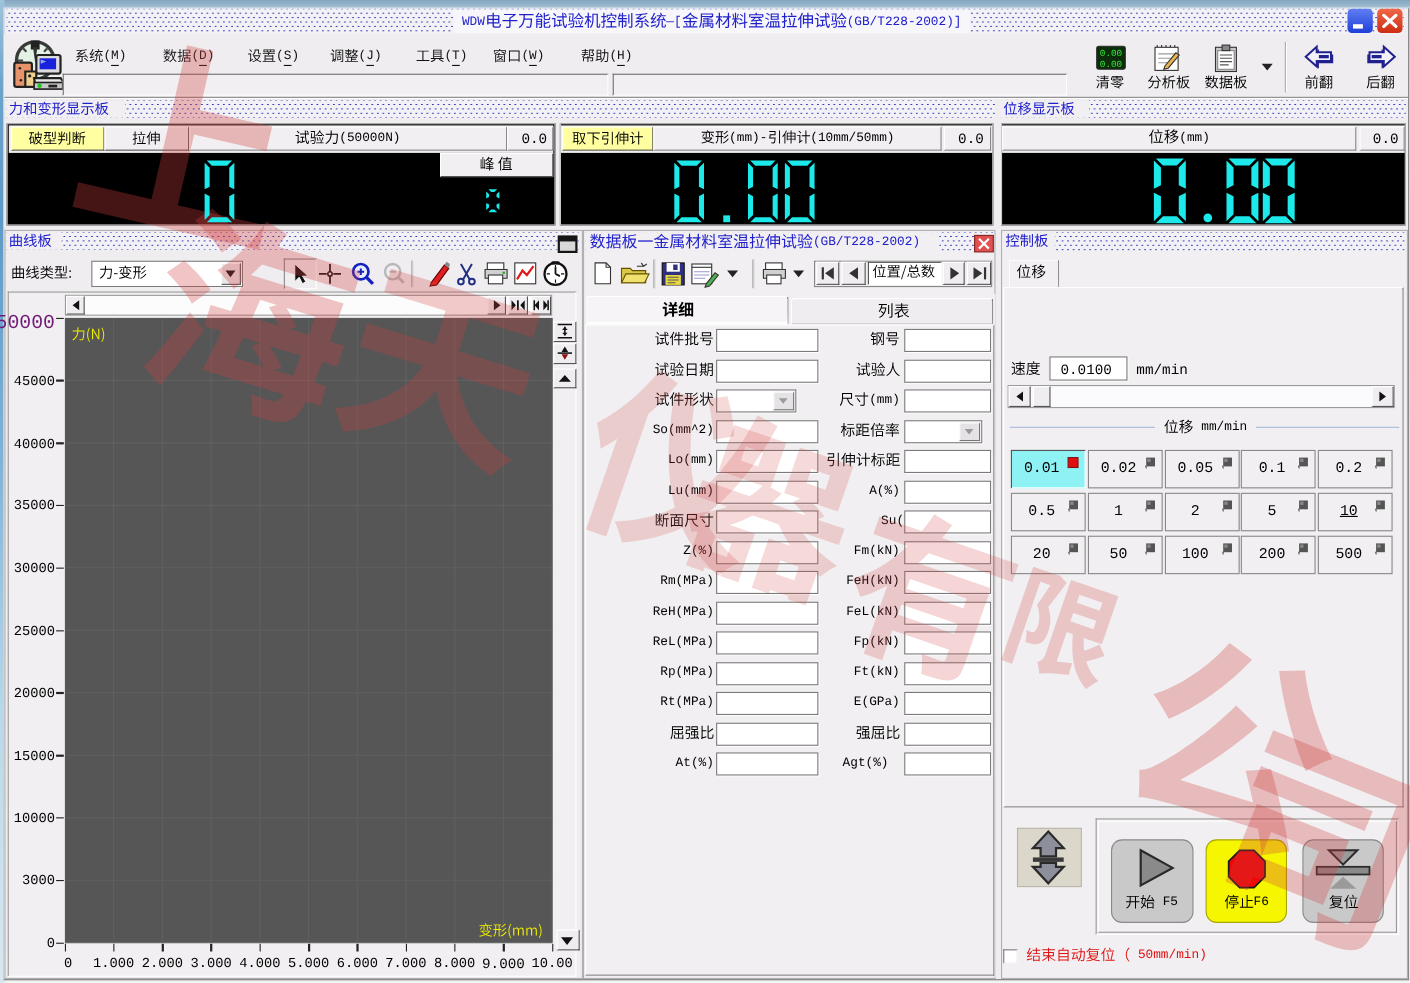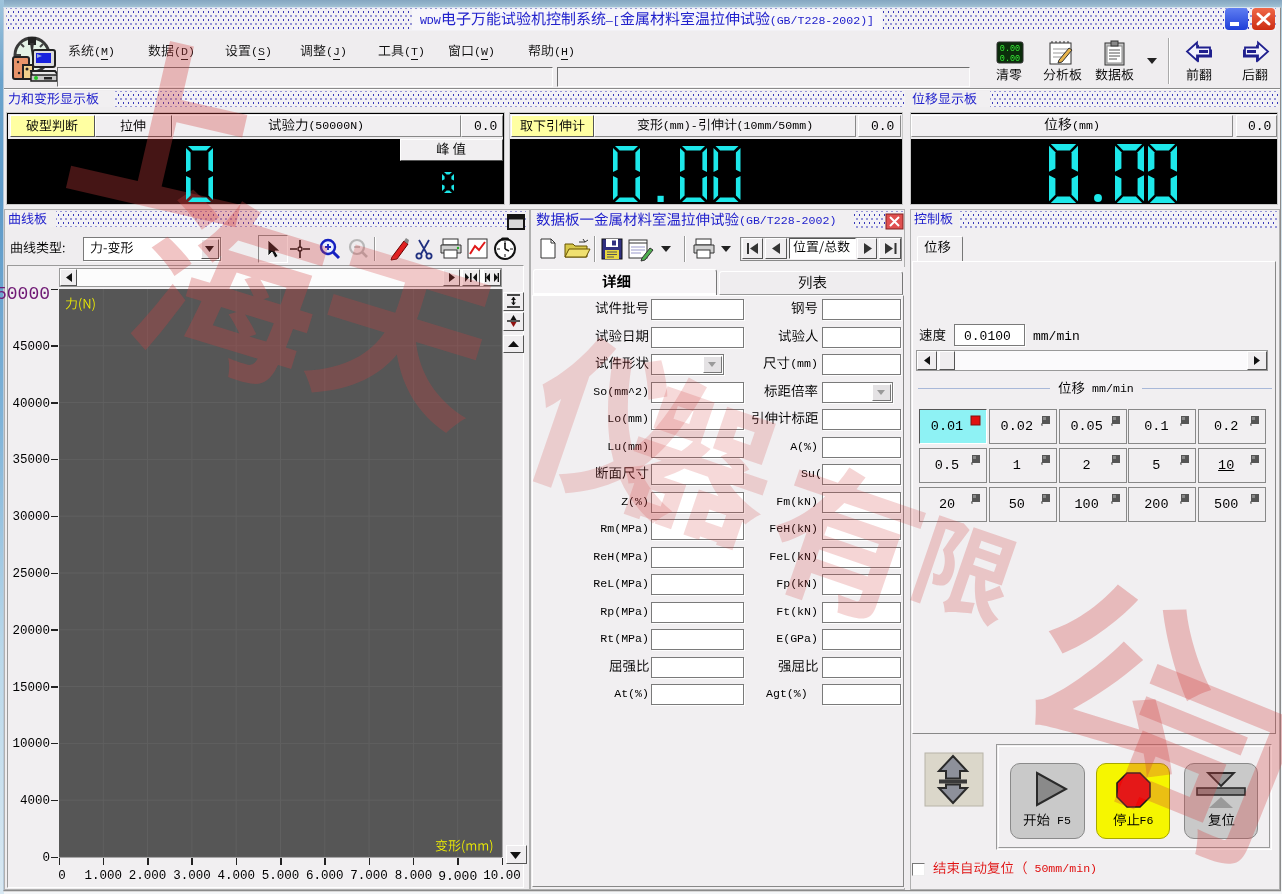--- a/index.html
+++ b/index.html
@@ -562,7 +562,7 @@
 <div class="ab" style="left:51px;top:686.1px;width:7px;height:1.5px;background:#222"></div>
 <div class="m" style="right:1232px;top:737.4px;font-size:12.5px;color:#000;text-align:right;">10000</div>
 <div class="ab" style="left:51px;top:742.9px;width:7px;height:1.5px;background:#222"></div>
-<div class="m" style="right:1232px;top:794.2px;font-size:12.5px;color:#000;text-align:right;">4000</div>
+<div class="m" style="right:1232px;top:794.2px;font-size:12.5px;color:#000;text-align:right;">3000</div>
 <div class="ab" style="left:51px;top:799.7px;width:7px;height:1.5px;background:#222"></div>
 <div class="m" style="right:1232px;top:851px;font-size:12.5px;color:#000;text-align:right;">0</div>
 <div class="ab" style="left:51px;top:856.5px;width:7px;height:1.5px;background:#222"></div>

